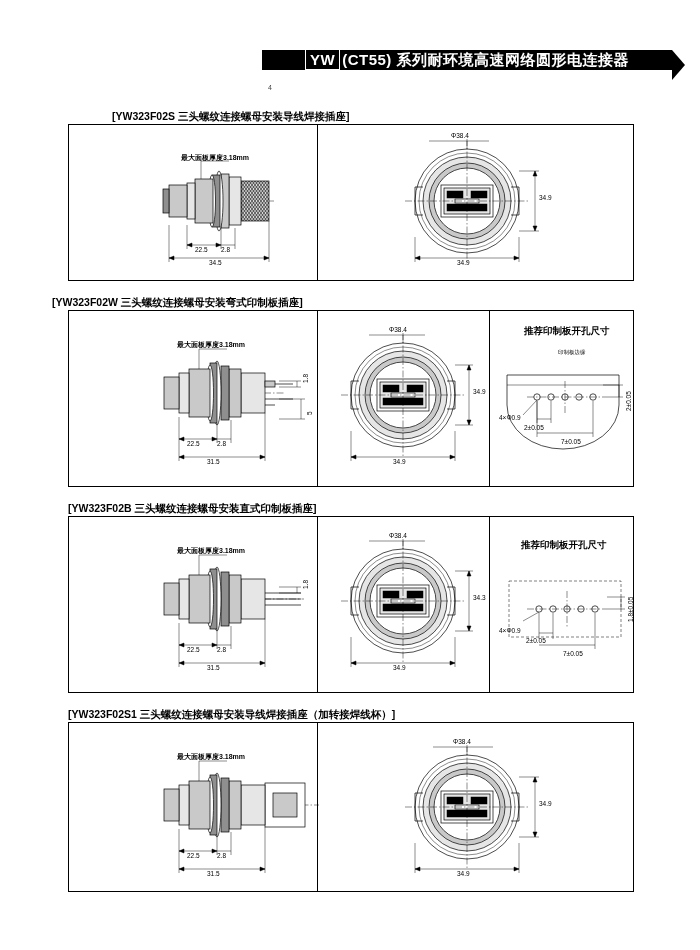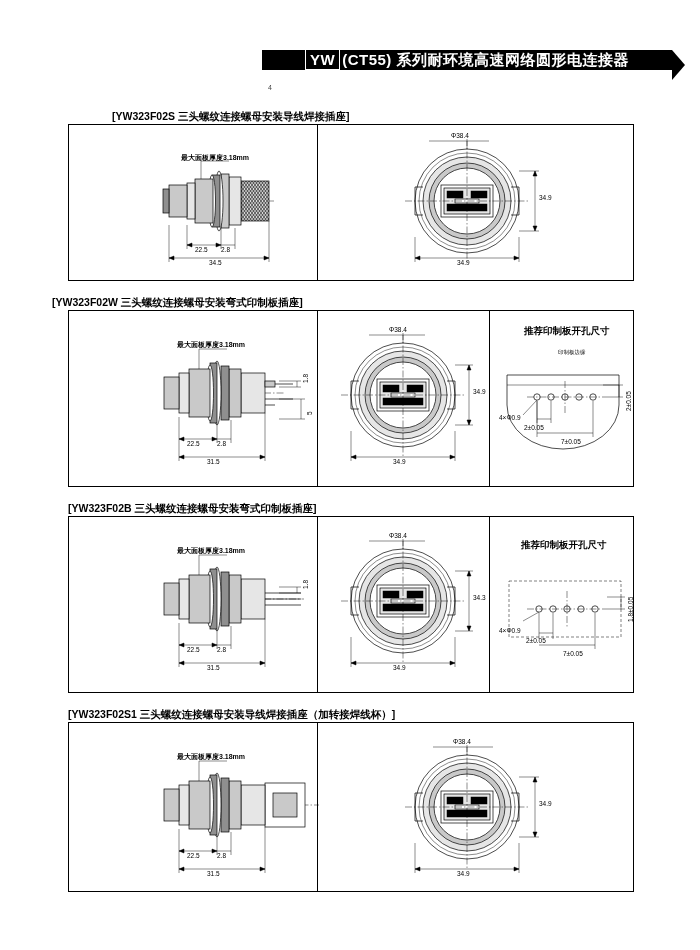--- a/index.html
+++ b/index.html
@@ -314,7 +314,7 @@
     <div class="dimv" style="left:556px;top:100px;">2±0.05</div>
   </div>
 
-  <div class="sec-label" style="left:68px;top:502px;">[YW323F02B  三头螺纹连接螺母安装弯式印制板插座]</div>
+  <div class="sec-label" style="left:68px;top:502px;">[YW323F02B  三头螺纹连接螺母安装直式印制板插座]</div>
   <div class="frame" style="left:68px;top:516px;width:564px;height:175px;">
     <div class="divider" style="left:248px;"></div>
     <div class="divider" style="left:420px;"></div>

